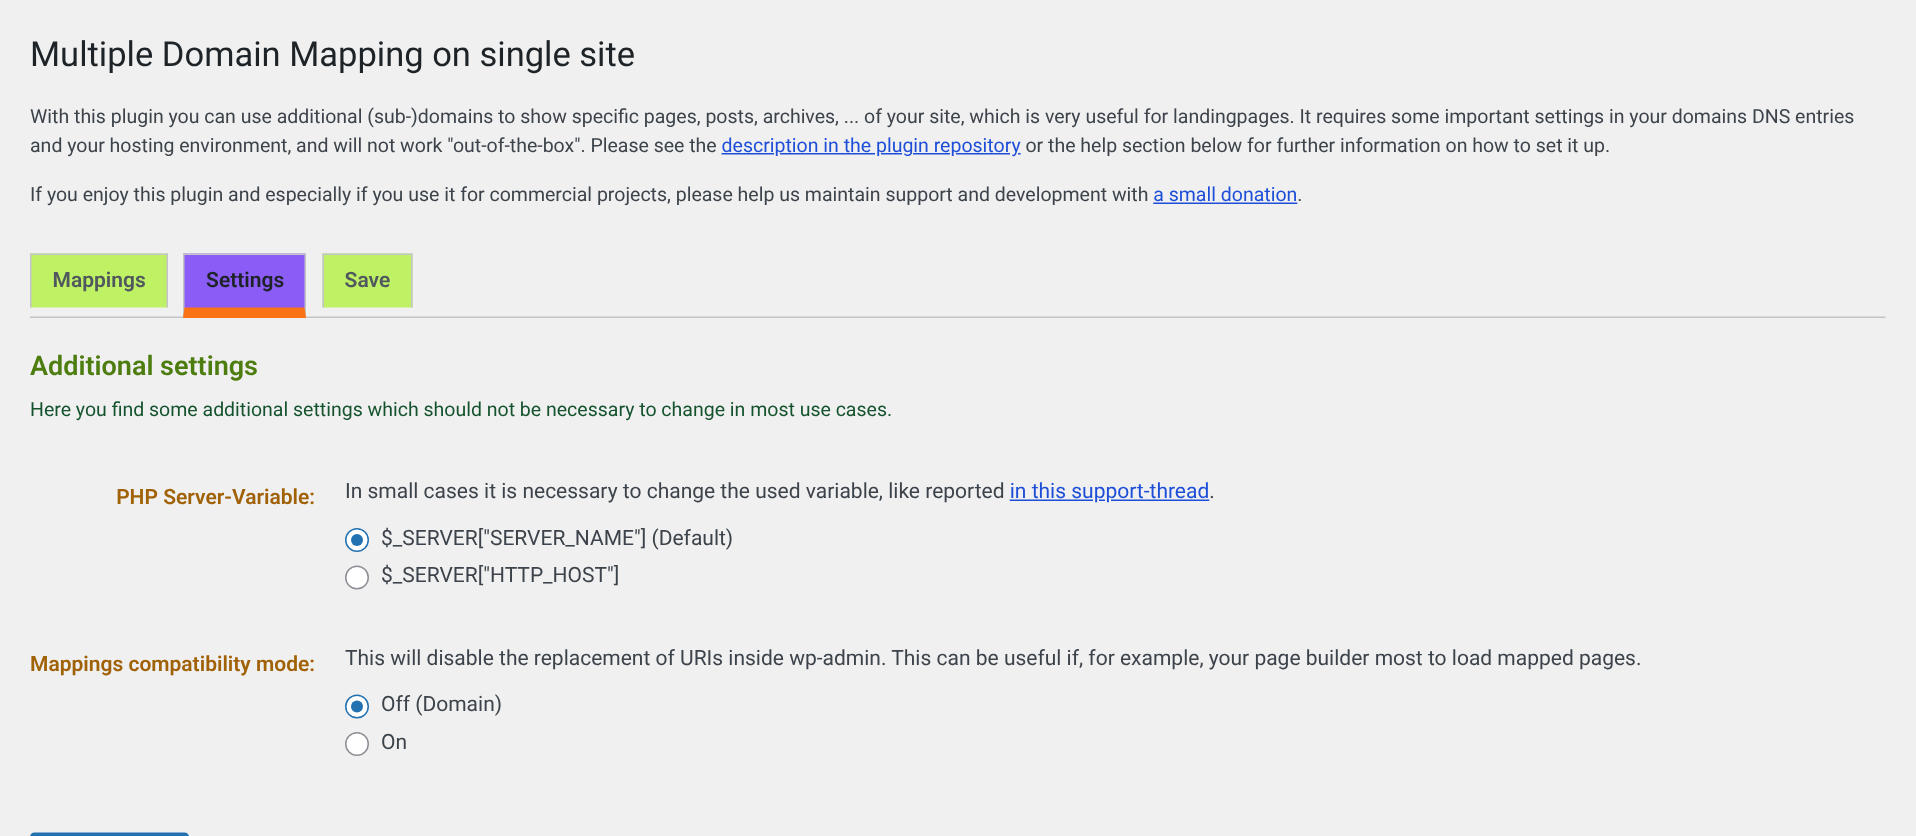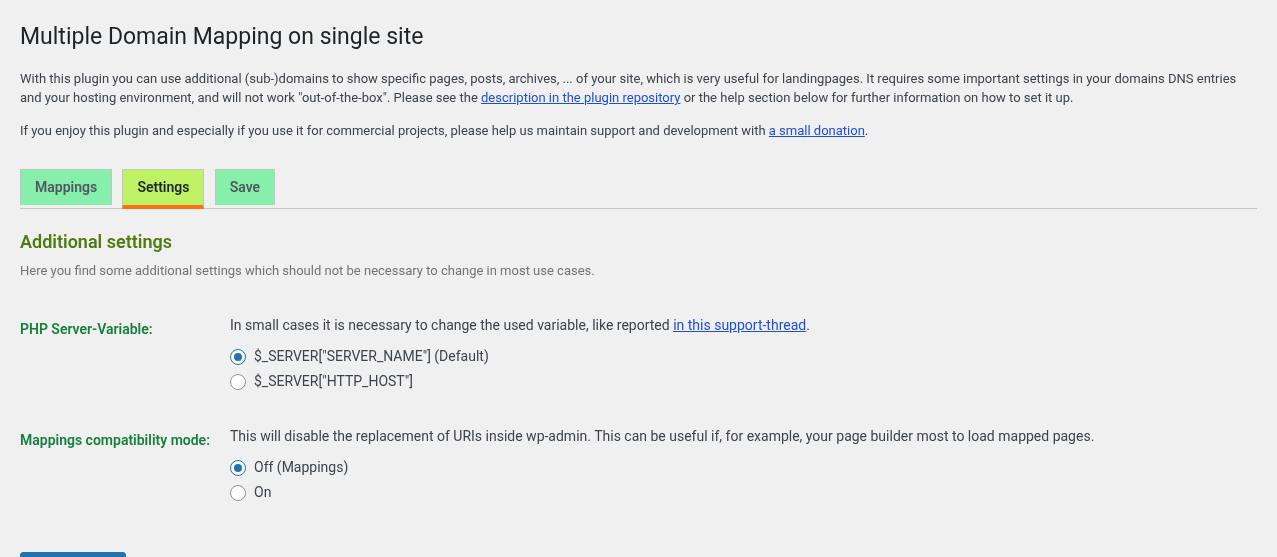--- a/index.html
+++ b/index.html
@@ -49,7 +49,7 @@
       font-size: 14px;
       line-height: 1.33;
       font-weight: 600;
-      background: #86efac;
+      background: #bef264;
       color: #50575e;
       text-decoration: none;
       white-space: nowrap;

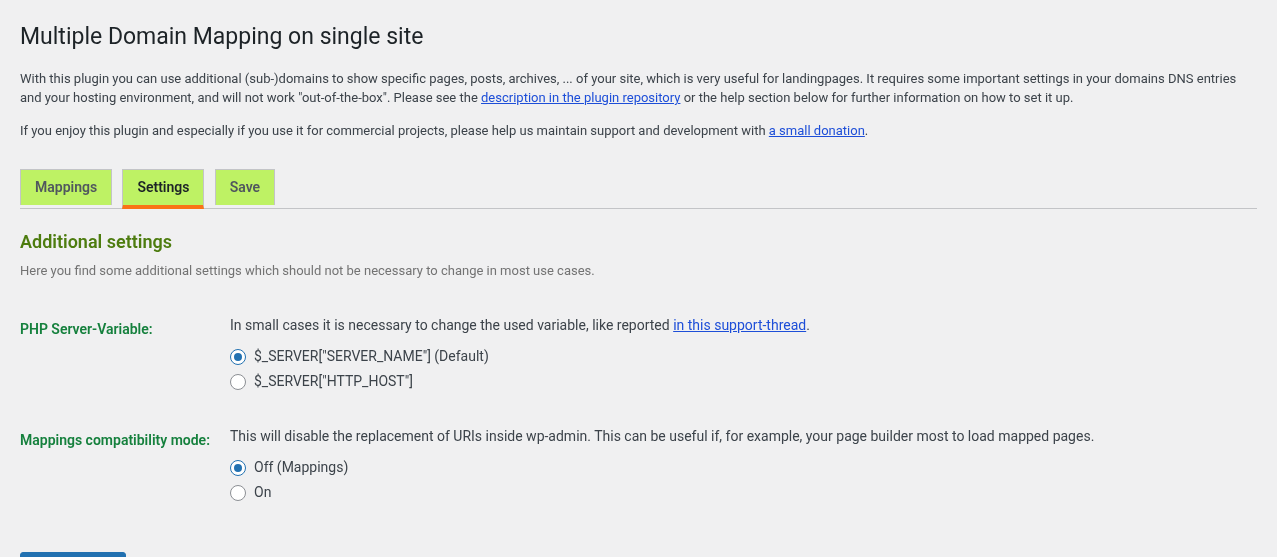--- a/index.html
+++ b/index.html
@@ -58,9 +58,9 @@
       margin-left: 0;
     }
     .nav-tab-active {
-      background: #bef264;
+      background: #8b5cf6;
       color: #1d2327;
-      border-bottom: 4px solid #f97316;
+      border-bottom: 7px solid #f97316;
       margin-bottom: -1px;
     }
     h2.section-heading {

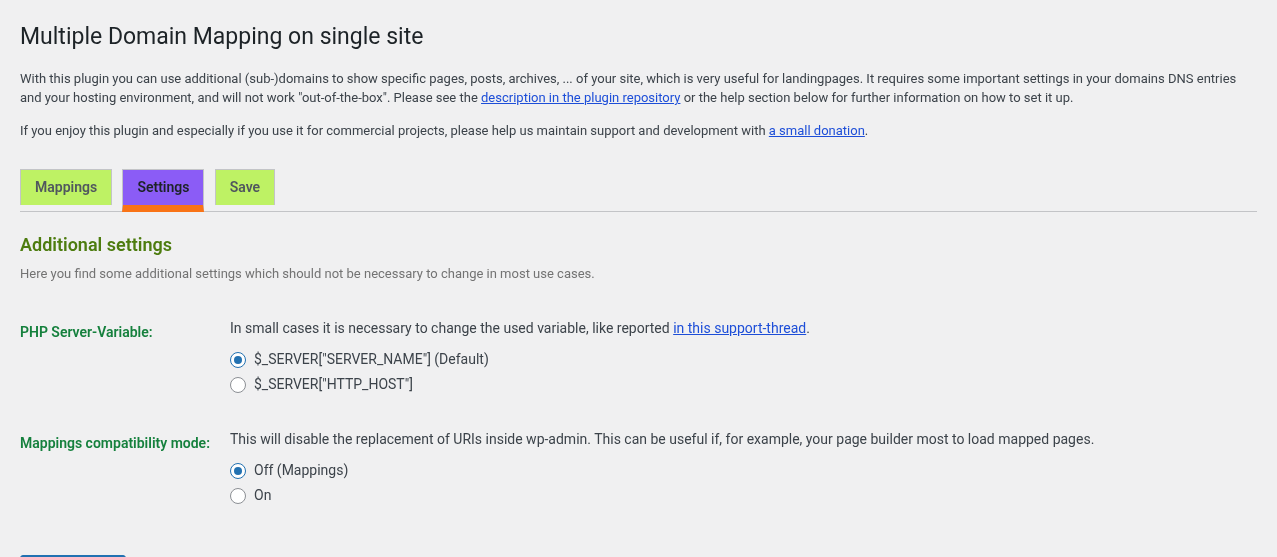--- a/index.html
+++ b/index.html
@@ -72,7 +72,7 @@
     }
     .section-desc {
       font-size: 13px;
-      color: #737373;
+      color: #14532d;
       margin-bottom: 20px;
     }
     .form-table {

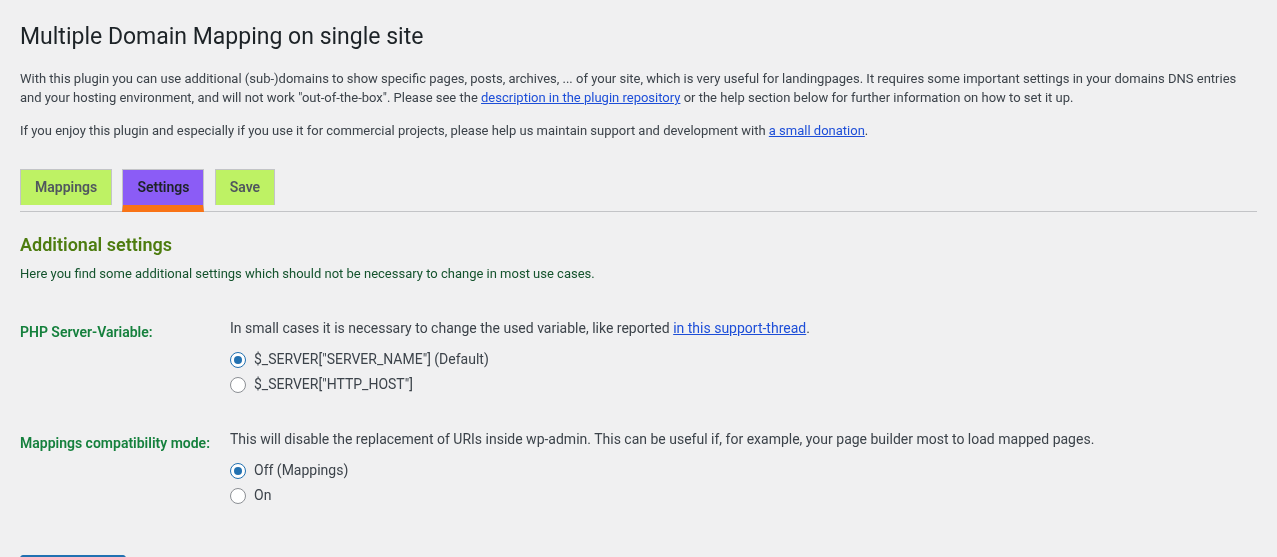--- a/index.html
+++ b/index.html
@@ -80,13 +80,13 @@
       border-collapse: collapse;
     }
     .form-table th {
-      text-align: left;
+      text-align: right;
       vertical-align: top;
       width: 200px;
       padding: 20px 10px 20px 0;
       font-weight: 600;
       font-size: 14px;
-      color: #15803d;
+      color: #a16207;
       line-height: 1.3;
     }
     .form-table td {

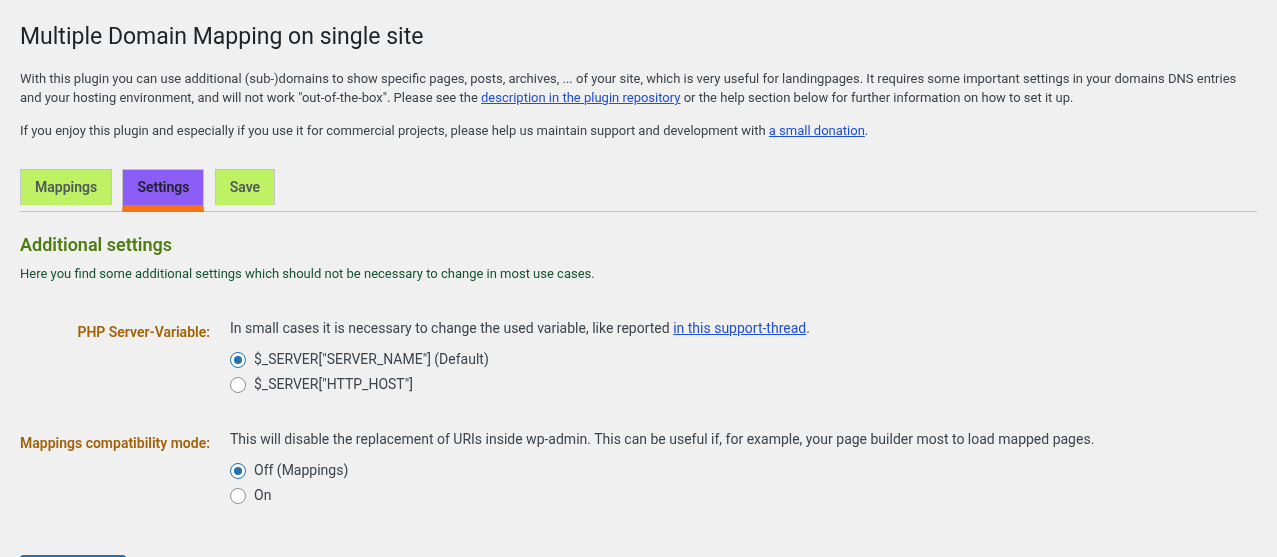--- a/index.html
+++ b/index.html
@@ -197,7 +197,7 @@
       <p class="field-desc">This will disable the replacement of URIs inside wp-admin. This can be useful if, for example, your page builder most to load mapped pages.</p>
       <div class="radio-row">
         <input type="radio" name="compat" checked="" style="">
-        <label class="radio-label">Off (Mappings)</label>
+        <label class="radio-label">Off (Domain)</label>
       </div>
       <div class="radio-row">
         <input type="radio" name="compat" style="">

